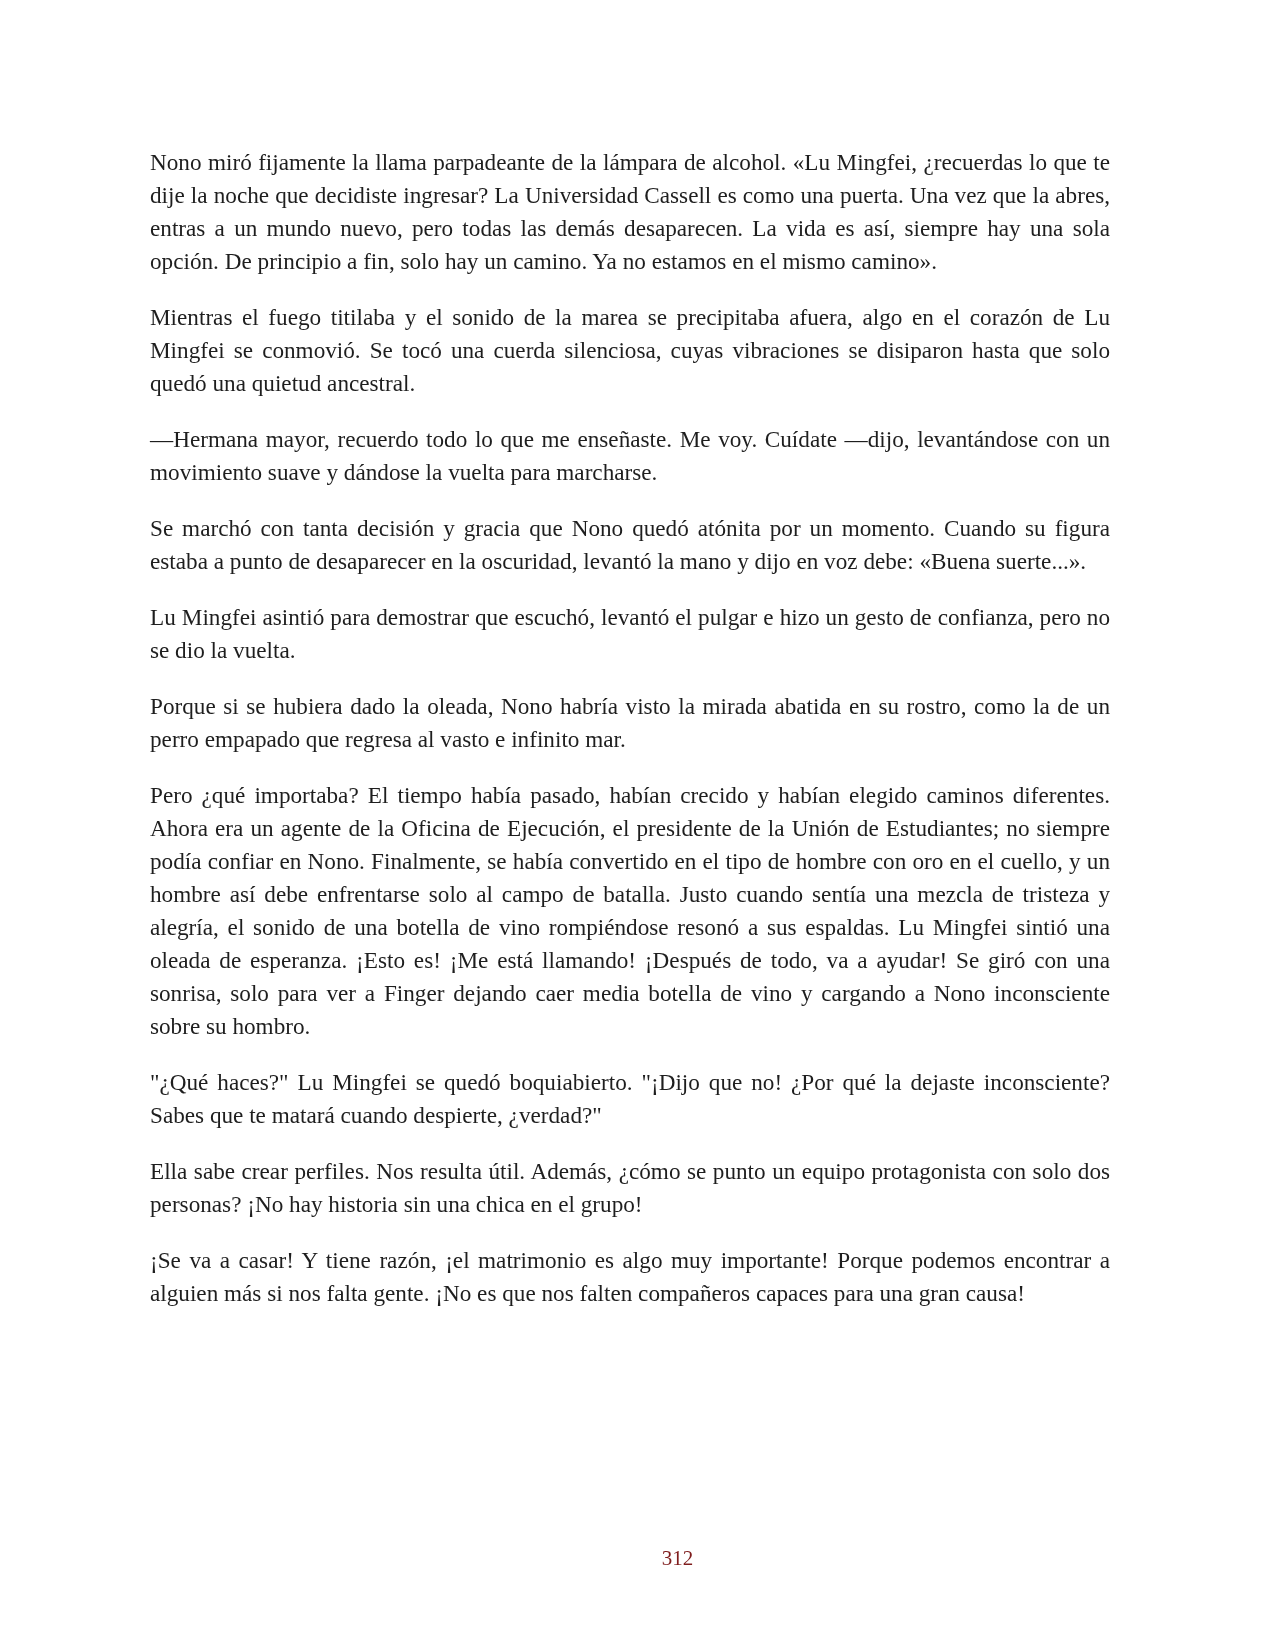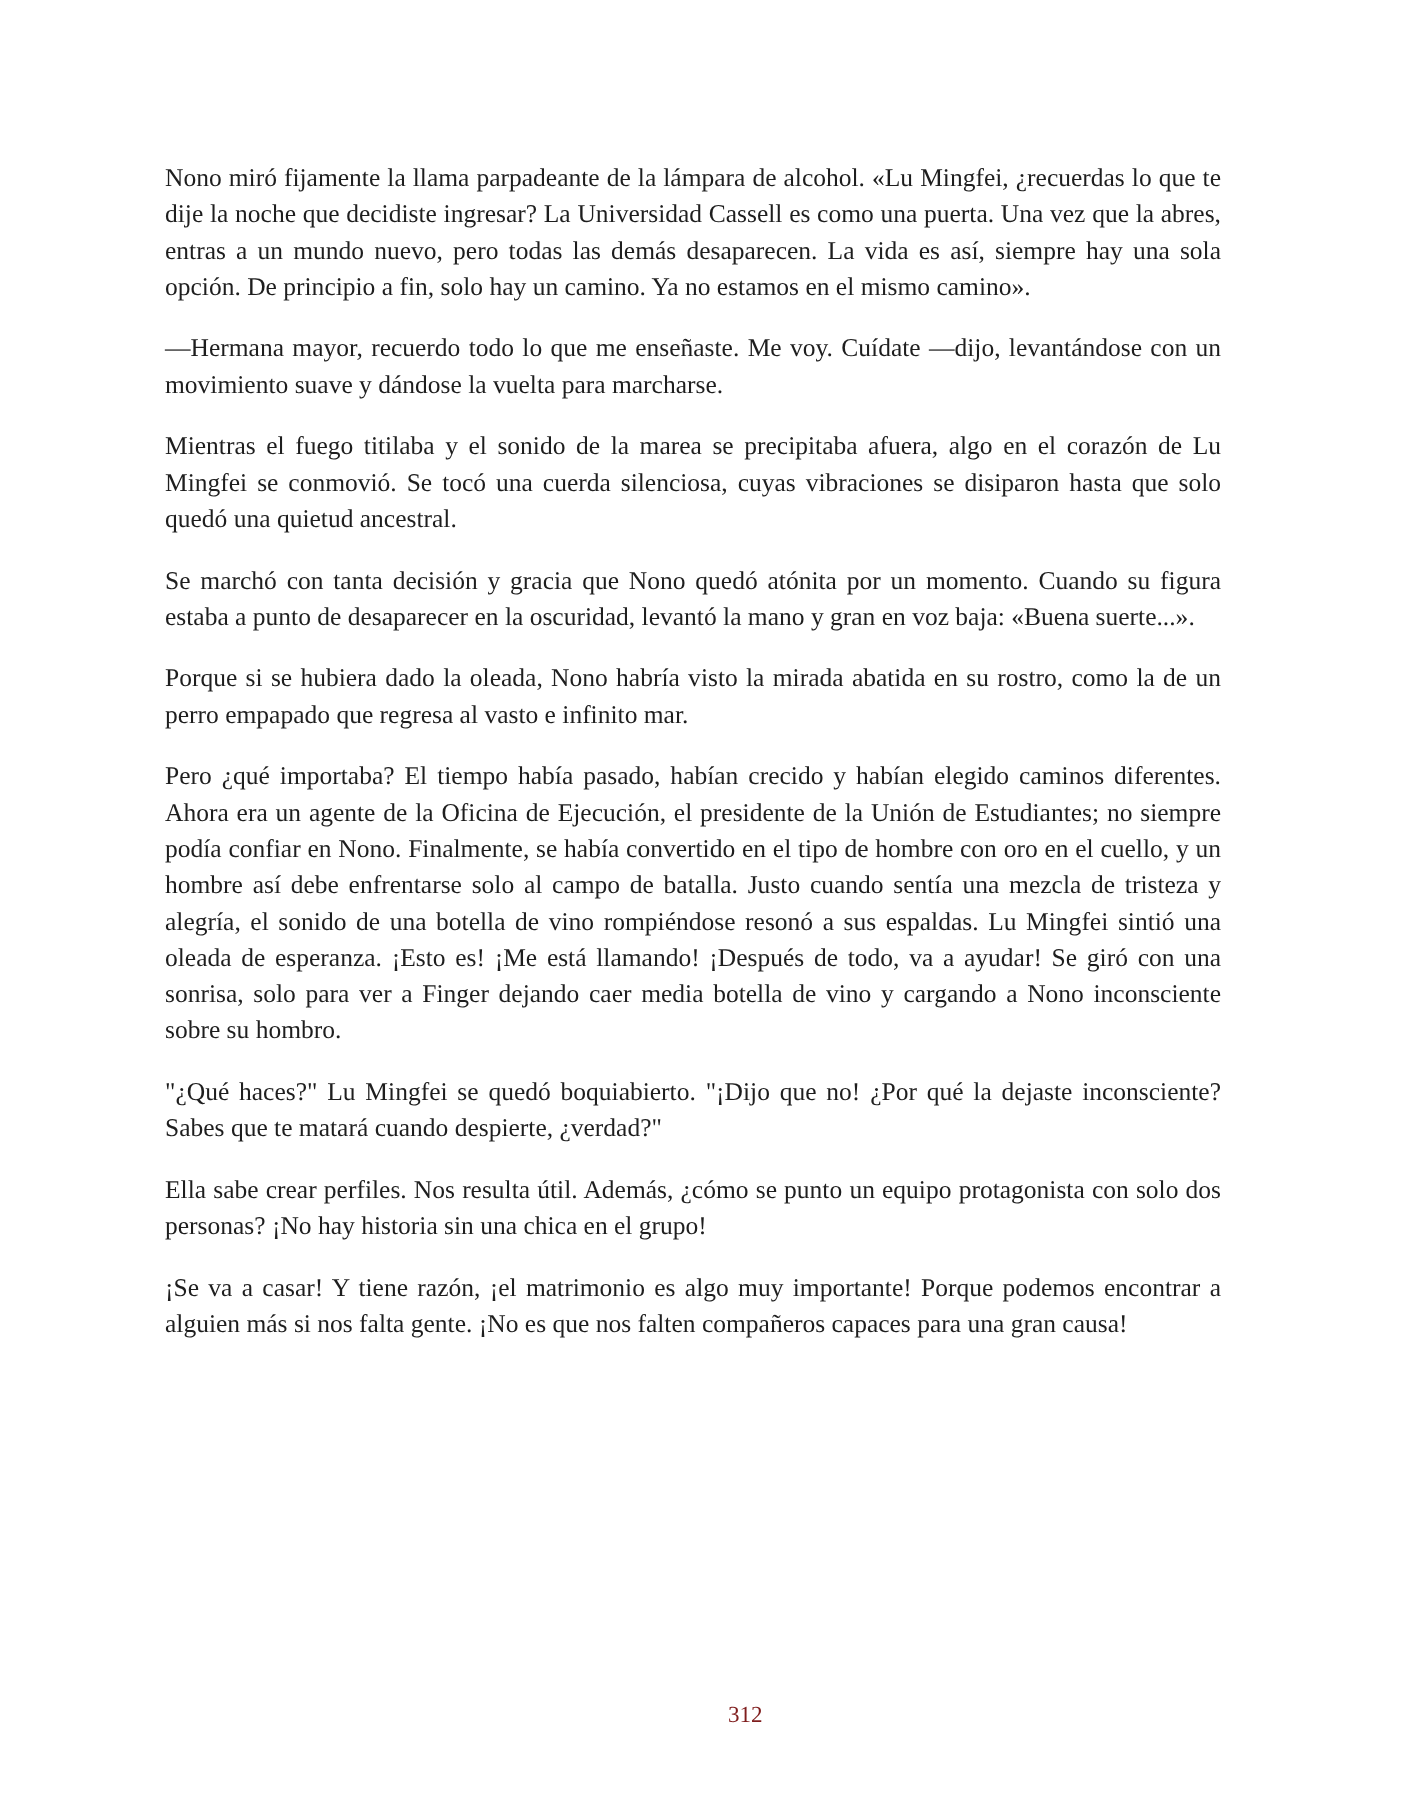--- a/index.html
+++ b/index.html
@@ -55,8 +55,8 @@
 <div class="page">
   <div class="text-column">
     <p>Nono miró fijamente la llama parpadeante de la lámpara de alcohol. «Lu Mingfei, ¿recuerdas lo que te dije la noche que decidiste ingresar? La Universidad Cassell es como una puerta. Una vez que la abres, entras a un mundo nuevo, pero todas las demás desaparecen. La vida es así, siempre hay una sola opción. De principio a fin, solo hay un camino. Ya no estamos en el mismo camino».</p>
+    <p>Mientras el fuego titilaba y el sonido de la marea se precipitaba afuera, algo en el corazón de Lu Mingfei se conmovió. Se tocó una cuerda silenciosa, cuyas vibraciones se disiparon hasta que solo quedó una quietud ancestral.</p>
     <p>—Hermana mayor, recuerdo todo lo que me enseñaste. Me voy. Cuídate —dijo, levantándose con un movimiento suave y dándose la vuelta para marcharse.</p>
-    <p>Mientras el fuego titilaba y el sonido de la marea se precipitaba afuera, algo en el corazón de Lu Mingfei se conmovió. Se tocó una cuerda silenciosa, cuyas vibraciones se disiparon hasta que solo quedó una quietud ancestral.</p>
     <p>Se marchó con tanta decisión y gracia que Nono quedó atónita por un momento. Cuando su figura estaba a punto de desaparecer en la oscuridad, levantó la mano y gran en voz baja: «Buena suerte...».</p>
     <p>Porque si se hubiera dado la oleada, Nono habría visto la mirada abatida en su rostro, como la de un perro empapado que regresa al vasto e infinito mar.</p>
     <p>Pero ¿qué importaba? El tiempo había pasado, habían crecido y habían elegido caminos diferentes. Ahora era un agente de la Oficina de Ejecución, el presidente de la Unión de Estudiantes; no siempre podía confiar en Nono. Finalmente, se había convertido en el tipo de hombre con oro en el cuello, y un hombre así debe enfrentarse solo al campo de batalla. Justo cuando sentía una mezcla de tristeza y alegría, el sonido de una botella de vino rompiéndose resonó a sus espaldas. Lu Mingfei sintió una oleada de esperanza. ¡Esto es! ¡Me está llamando! ¡Después de todo, va a ayudar! Se giró con una sonrisa, solo para ver a Finger dejando caer media botella de vino y cargando a Nono inconsciente sobre su hombro.</p>

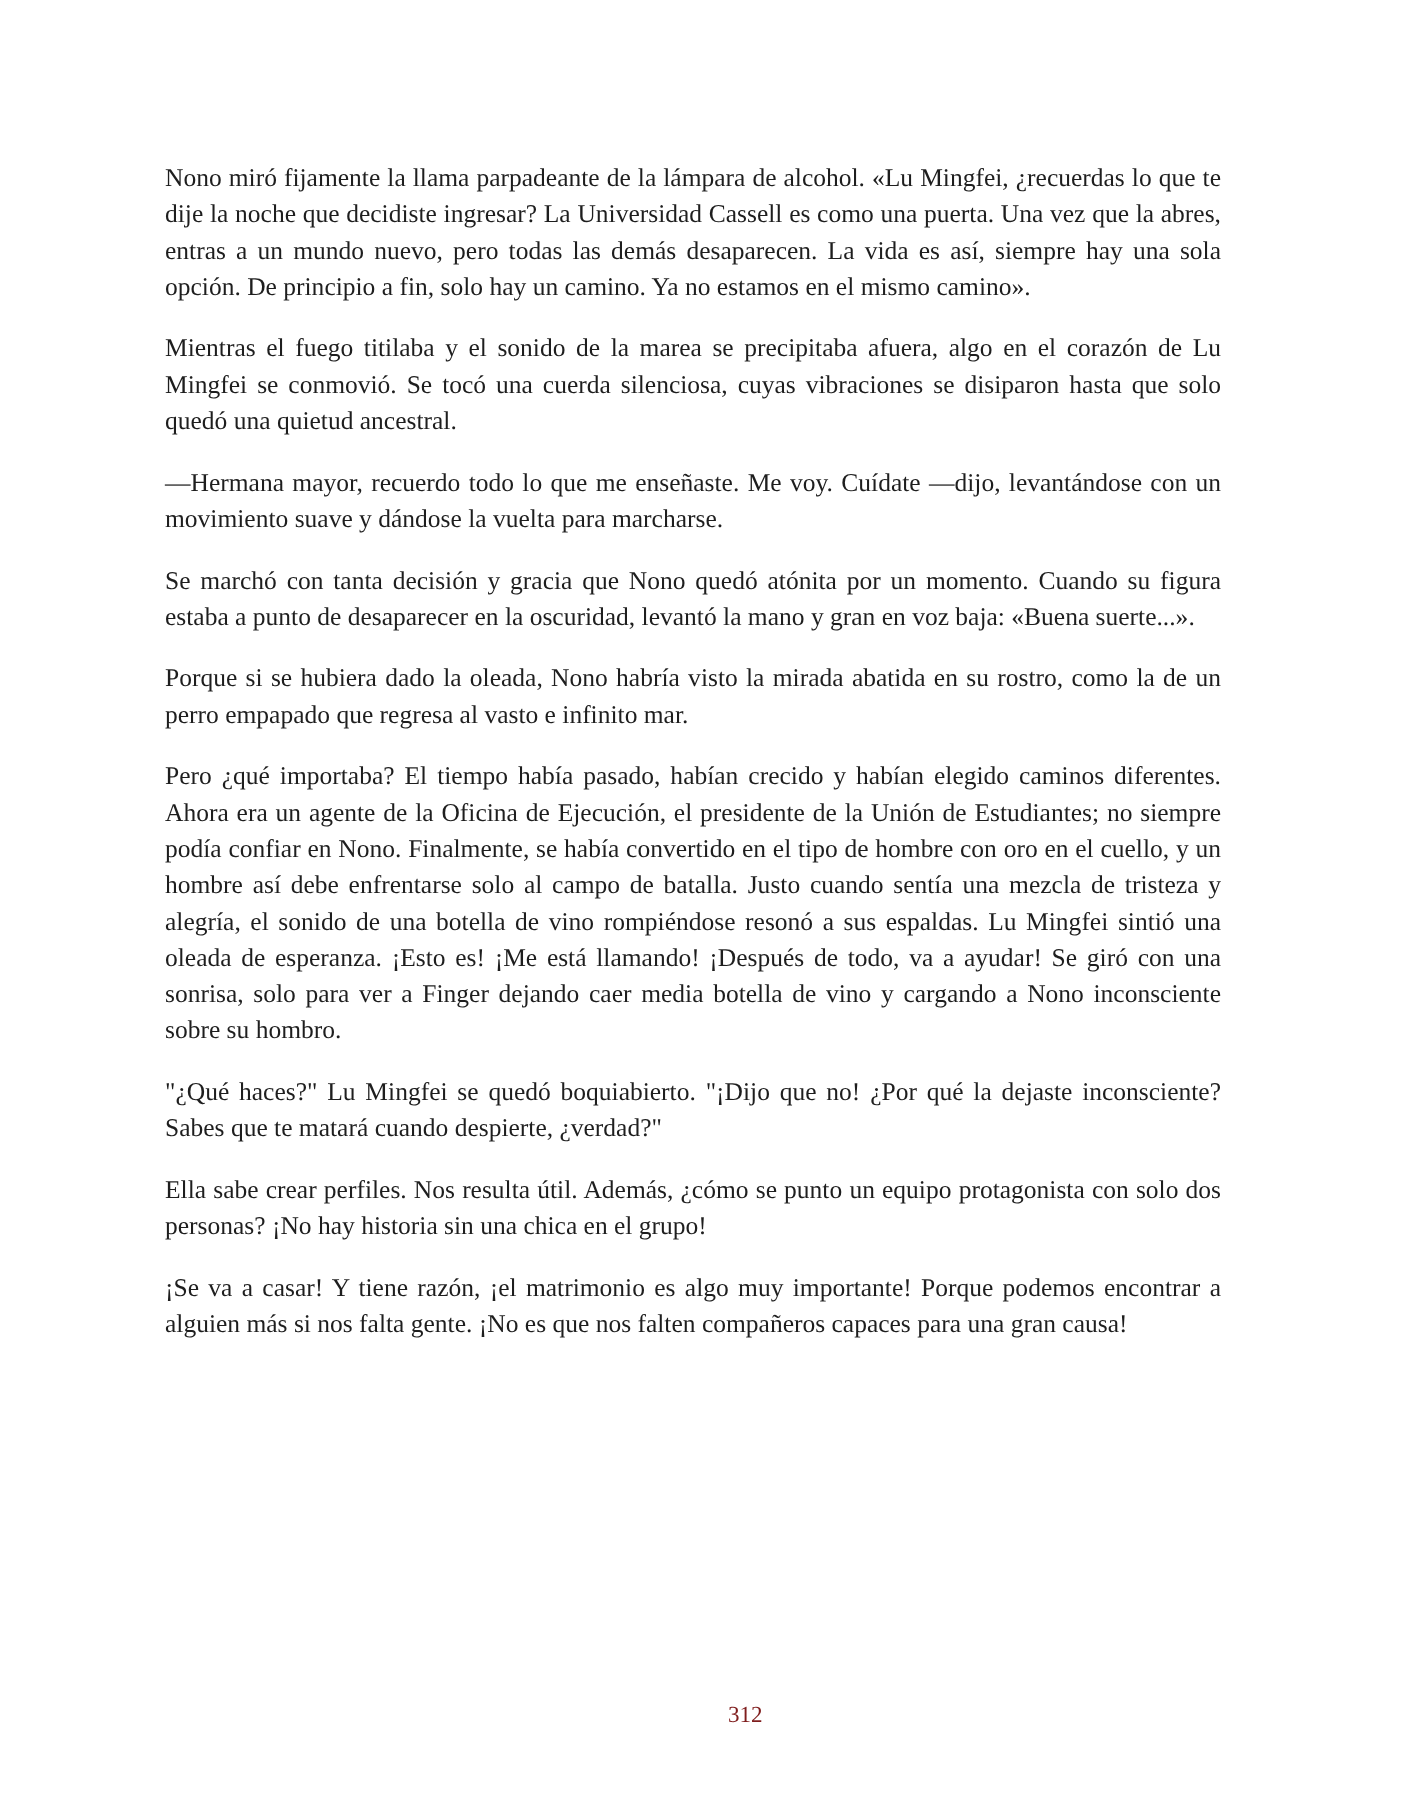--- a/index.html
+++ b/index.html
@@ -57,7 +57,7 @@
     <p>Nono miró fijamente la llama parpadeante de la lámpara de alcohol. «Lu Mingfei, ¿recuerdas lo que te dije la noche que decidiste ingresar? La Universidad Cassell es como una puerta. Una vez que la abres, entras a un mundo nuevo, pero todas las demás desaparecen. La vida es así, siempre hay una sola opción. De principio a fin, solo hay un camino. Ya no estamos en el mismo camino».</p>
     <p>Mientras el fuego titilaba y el sonido de la marea se precipitaba afuera, algo en el corazón de Lu Mingfei se conmovió. Se tocó una cuerda silenciosa, cuyas vibraciones se disiparon hasta que solo quedó una quietud ancestral.</p>
     <p>—Hermana mayor, recuerdo todo lo que me enseñaste. Me voy. Cuídate —dijo, levantándose con un movimiento suave y dándose la vuelta para marcharse.</p>
-    <p>Se marchó con tanta decisión y gracia que Nono quedó atónita por un momento. Cuando su figura estaba a punto de desaparecer en la oscuridad, levantó la mano y gran en voz baja: «Buena suerte...».</p>
+    <p>Se marchó con tanta decisión y gracia que Nono quedó atónita por un momento. Cuando su figura estaba a punto de desaparecer en la oscuridad, levantó la mano y dijo en voz debe: «Buena suerte...».</p>
     <p>Porque si se hubiera dado la oleada, Nono habría visto la mirada abatida en su rostro, como la de un perro empapado que regresa al vasto e infinito mar.</p>
     <p>Pero ¿qué importaba? El tiempo había pasado, habían crecido y habían elegido caminos diferentes. Ahora era un agente de la Oficina de Ejecución, el presidente de la Unión de Estudiantes; no siempre podía confiar en Nono. Finalmente, se había convertido en el tipo de hombre con oro en el cuello, y un hombre así debe enfrentarse solo al campo de batalla. Justo cuando sentía una mezcla de tristeza y alegría, el sonido de una botella de vino rompiéndose resonó a sus espaldas. Lu Mingfei sintió una oleada de esperanza. ¡Esto es! ¡Me está llamando! ¡Después de todo, va a ayudar! Se giró con una sonrisa, solo para ver a Finger dejando caer media botella de vino y cargando a Nono inconsciente sobre su hombro.</p>
     <p>"¿Qué haces?" Lu Mingfei se quedó boquiabierto. "¡Dijo que no! ¿Por qué la dejaste inconsciente? Sabes que te matará cuando despierte, ¿verdad?"</p>

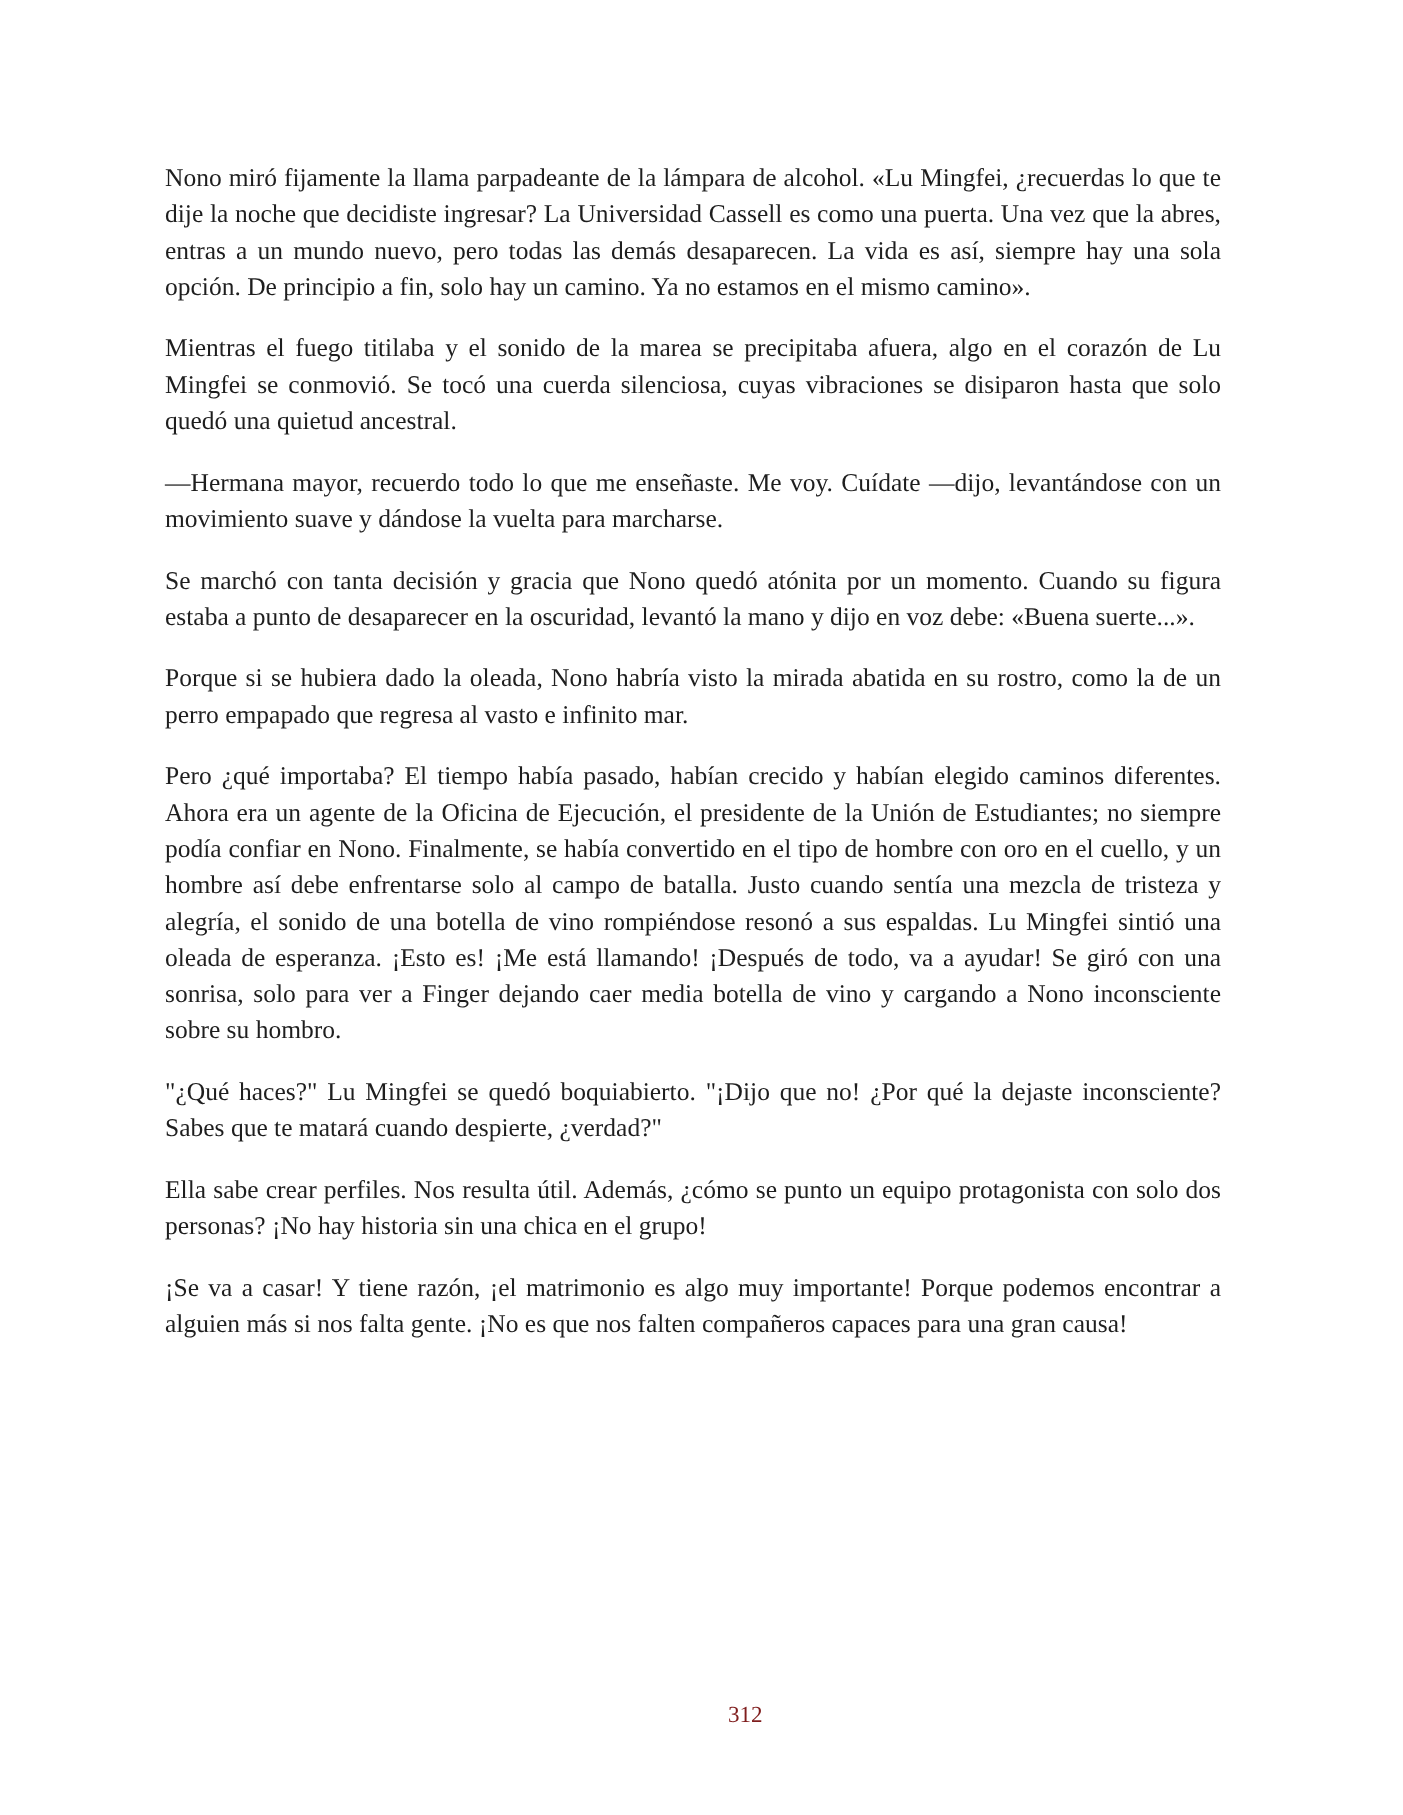--- a/index.html
+++ b/index.html
@@ -58,6 +58,7 @@
     <p>Mientras el fuego titilaba y el sonido de la marea se precipitaba afuera, algo en el corazón de Lu Mingfei se conmovió. Se tocó una cuerda silenciosa, cuyas vibraciones se disiparon hasta que solo quedó una quietud ancestral.</p>
     <p>—Hermana mayor, recuerdo todo lo que me enseñaste. Me voy. Cuídate —dijo, levantándose con un movimiento suave y dándose la vuelta para marcharse.</p>
     <p>Se marchó con tanta decisión y gracia que Nono quedó atónita por un momento. Cuando su figura estaba a punto de desaparecer en la oscuridad, levantó la mano y dijo en voz debe: «Buena suerte...».</p>
+    <p>Lu Mingfei asintió para demostrar que escuchó, levantó el pulgar e hizo un gesto de confianza, pero no se dio la vuelta.</p>
     <p>Porque si se hubiera dado la oleada, Nono habría visto la mirada abatida en su rostro, como la de un perro empapado que regresa al vasto e infinito mar.</p>
     <p>Pero ¿qué importaba? El tiempo había pasado, habían crecido y habían elegido caminos diferentes. Ahora era un agente de la Oficina de Ejecución, el presidente de la Unión de Estudiantes; no siempre podía confiar en Nono. Finalmente, se había convertido en el tipo de hombre con oro en el cuello, y un hombre así debe enfrentarse solo al campo de batalla. Justo cuando sentía una mezcla de tristeza y alegría, el sonido de una botella de vino rompiéndose resonó a sus espaldas. Lu Mingfei sintió una oleada de esperanza. ¡Esto es! ¡Me está llamando! ¡Después de todo, va a ayudar! Se giró con una sonrisa, solo para ver a Finger dejando caer media botella de vino y cargando a Nono inconsciente sobre su hombro.</p>
     <p>"¿Qué haces?" Lu Mingfei se quedó boquiabierto. "¡Dijo que no! ¿Por qué la dejaste inconsciente? Sabes que te matará cuando despierte, ¿verdad?"</p>

